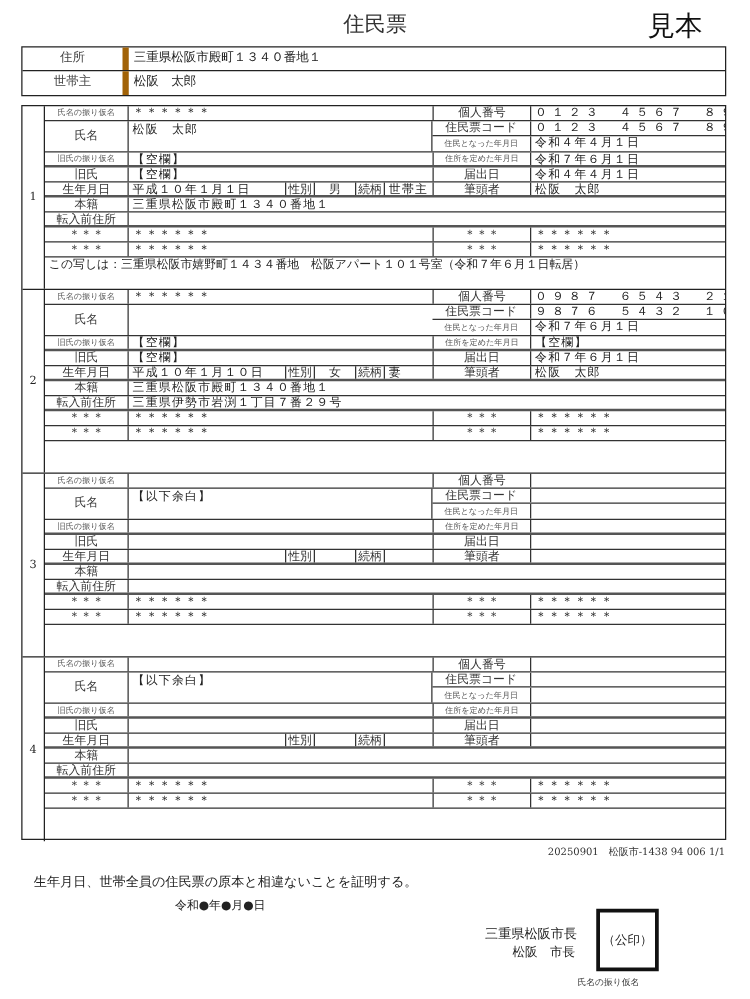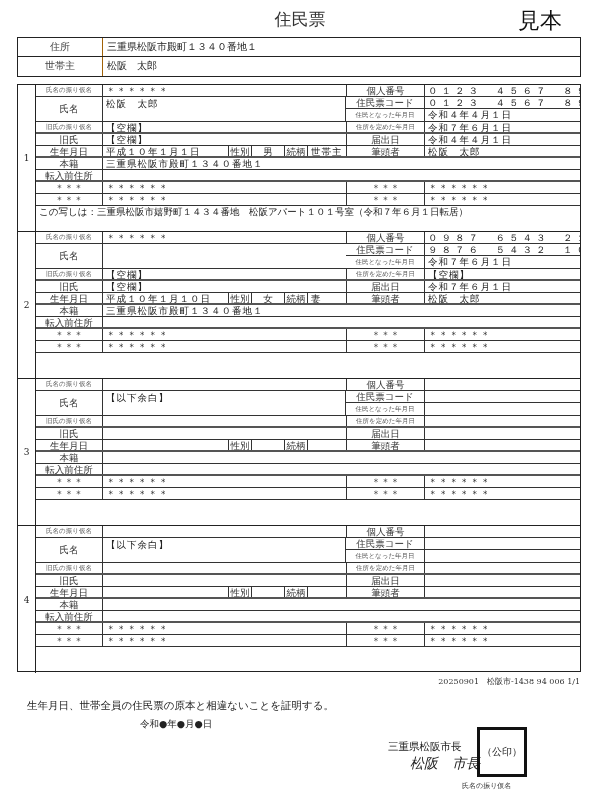--- a/index.html
+++ b/index.html
@@ -14,7 +14,7 @@
   .hdr { left: 17px; top: 37px; width: 564px; border: 1px solid #222; }
   .hdr .row { display: flex; height: 19px; border-bottom: 1px solid #222; }
   .hdr .row:last-child { border-bottom: none; }
-  .hdr .lbl { width: 85px; border-right: 1px solid #a16207; font-size: 10px; line-height: 18px; color: #444; }
+  .hdr .lbl { width: 85px; border-right: 5px solid #a16207; font-size: 10px; line-height: 18px; color: #444; }
   .hdr .val { flex: 1; padding-left: 4px; font-size: 10px; line-height: 18px; }
 
   .main { left: 17px; top: 84px; width: 564px; height: 588px; border: 1px solid #222; }

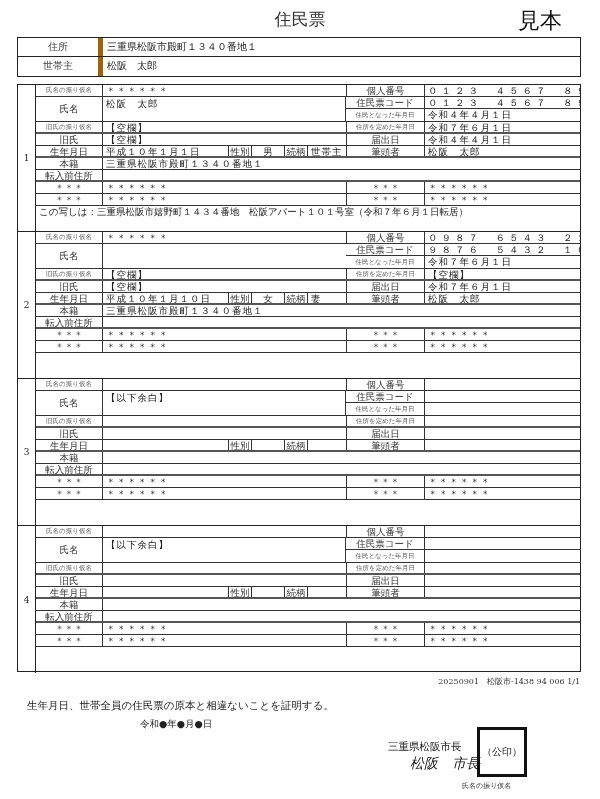--- a/index.html
+++ b/index.html
@@ -168,6 +168,7 @@
       </div>
       <div class="r thick" style="top: 85px; height: 12px; line-height: 11px;">
         <div class="c lbl " style="left: 0px; width: 67px; border-right: 1px solid rgb(51, 51, 51);">転入前住所</div>
+        <div class="c v" style="left: 67px; right: 0px;">三重県伊勢市岩渕１丁目７番２９号</div>
       </div>
       <div class="r" style="top: 97px; height: 12px; line-height: 11px;">
         <div class="c lbl " style="left: 0px; width: 67px; border-right: 1px solid rgb(51, 51, 51);">＊＊＊</div>

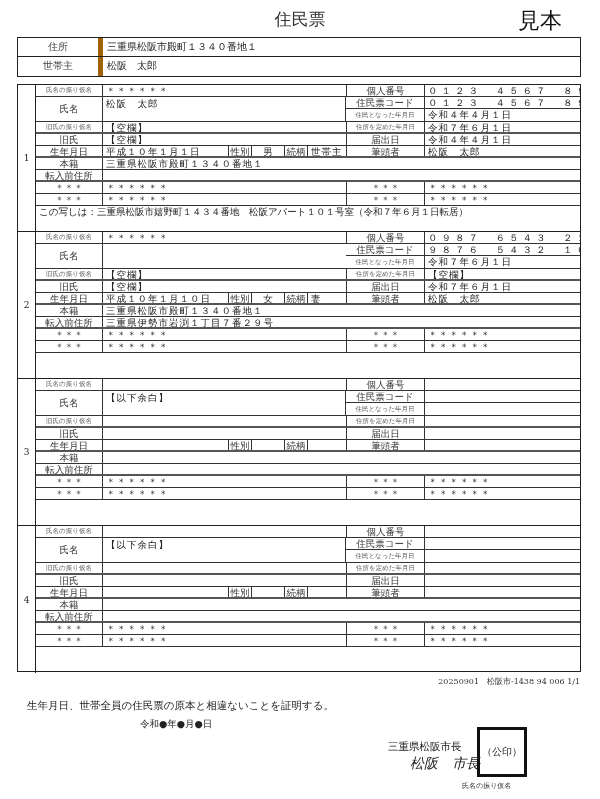--- a/index.html
+++ b/index.html
@@ -34,7 +34,7 @@
   .cert { left: 27px; top: 699px; font-size: 10.5px; }
   .date { left: 140px; top: 718px; font-size: 9.5px; }
   .mayor1 { left: 388px; top: 740px; font-size: 10.5px; }
-  .mayor2 { left: 410px; top: 755px; font-size: 14px; font-style: italic; }
+  .mayor2 { left: 410px; top: 755px; font-size: 10px; }
   .seal { left: 477px; top: 727px; width: 50px; height: 50px; border: 3px solid #111; display: flex; align-items: center; justify-content: center; font-size: 10px; }
   .seal-note { left: 462px; top: 781px; font-size: 7px; color: #333; }
 </style>

